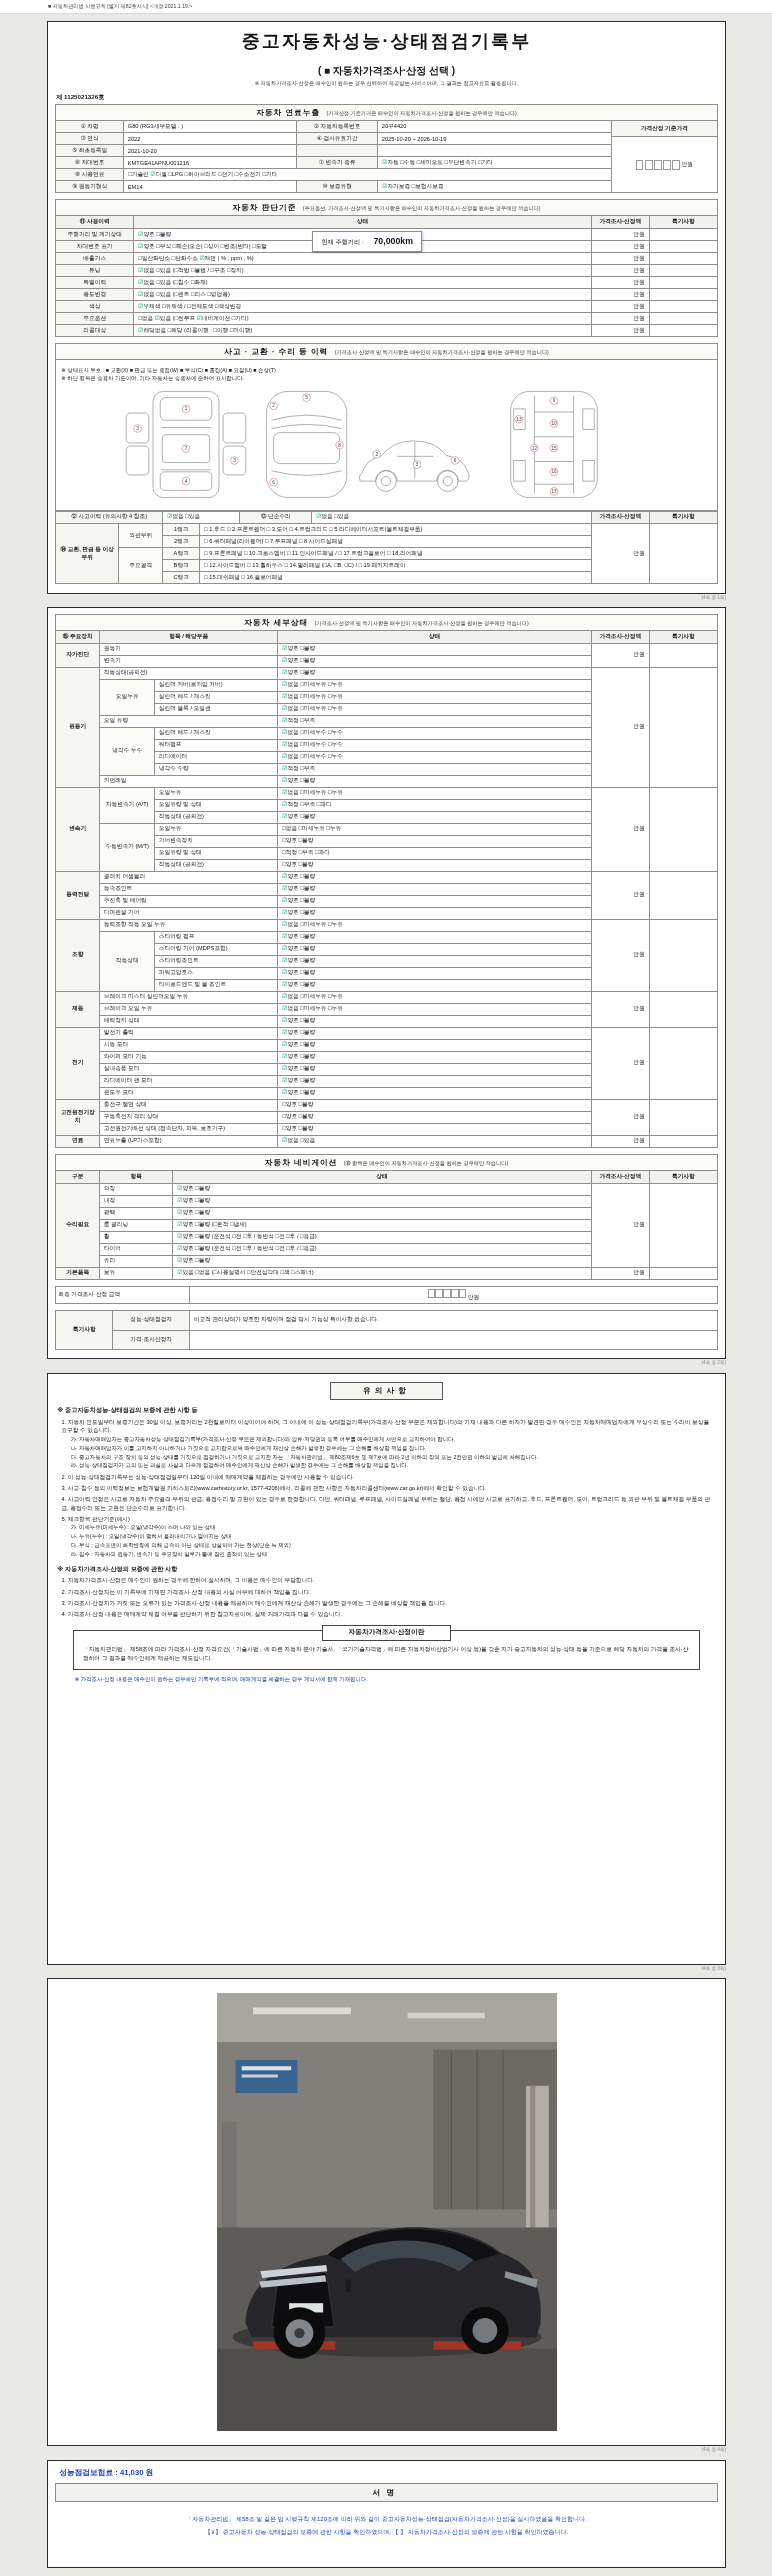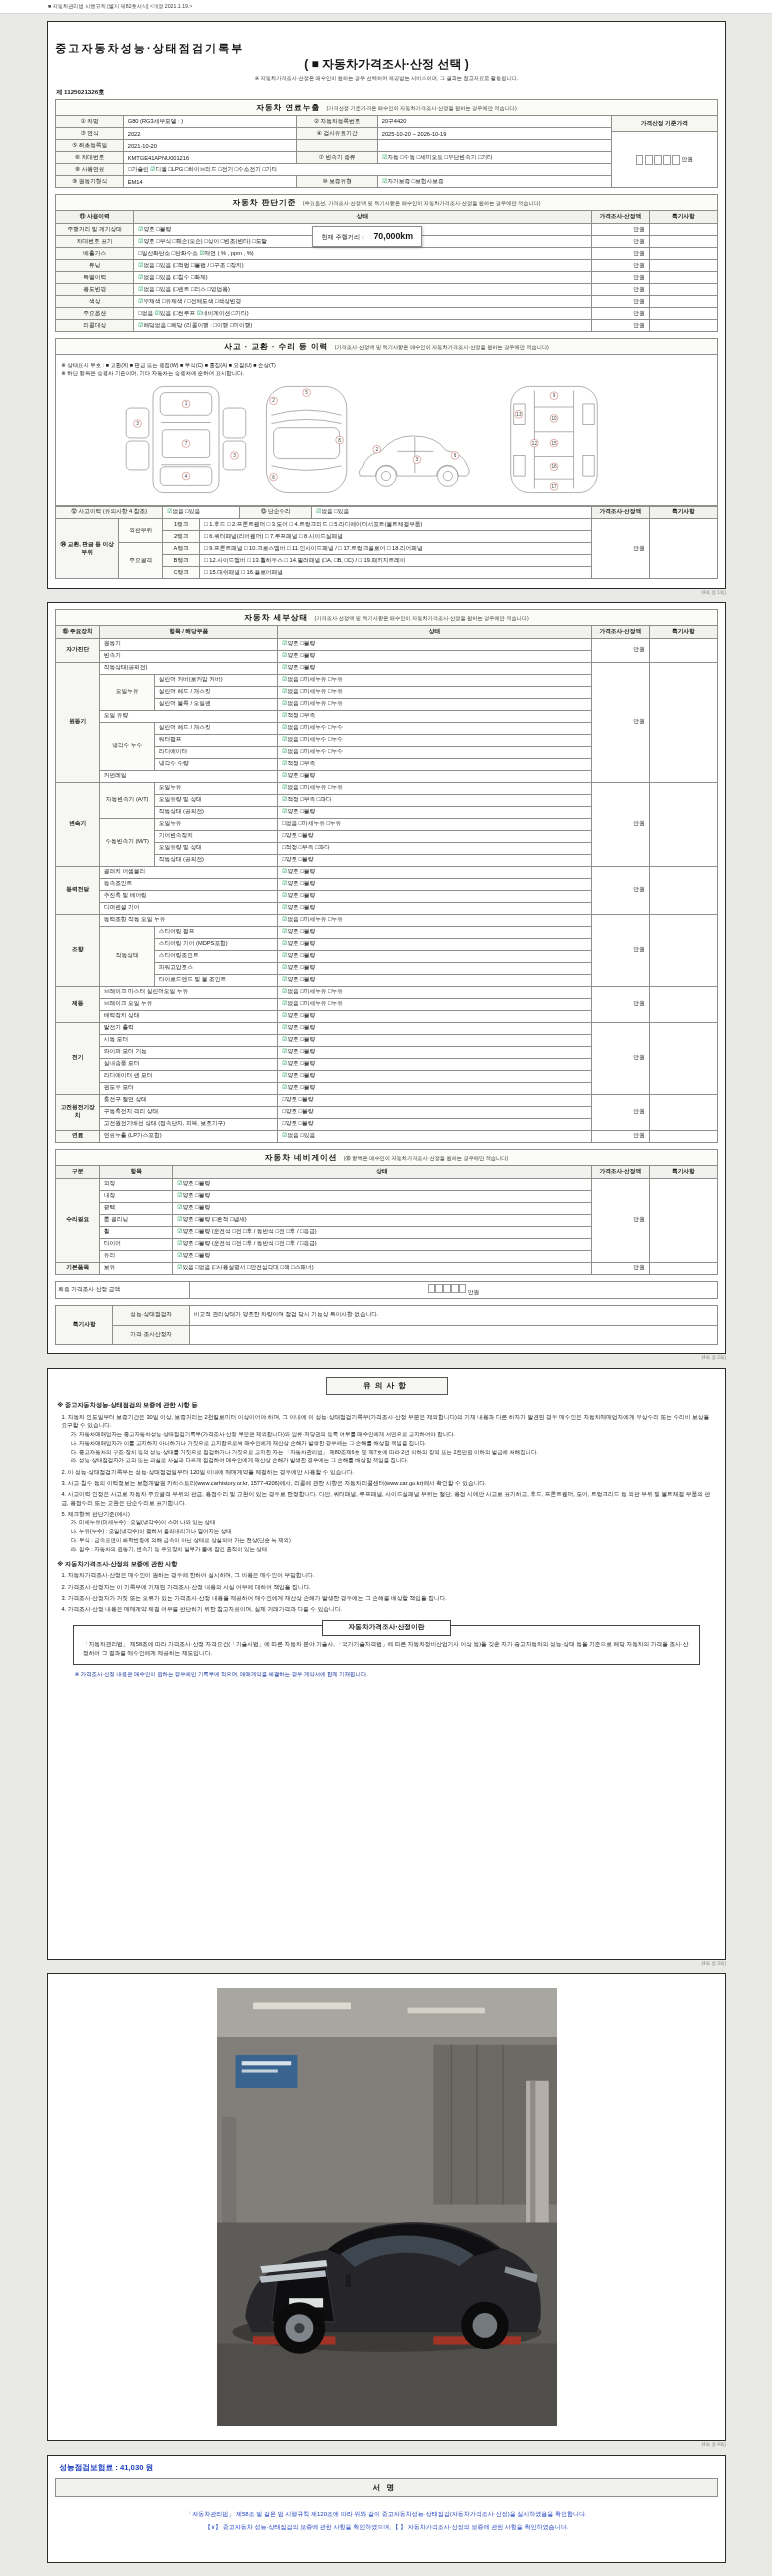--- a/index.html
+++ b/index.html
@@ -8,7 +8,7 @@
 .topstrip{background:#fff;border-bottom:0.5px solid #d8d8d4;padding:3.1px 5.2px 2.6px 48px;font-size:5.2px;color:#444}
 .block{width:679px;margin:7.2px auto 0;background:#fff;border:0.8px solid #2b2b2b;padding:6.2px 7.2px 8.2px;position:relative}
 .pagemark{width:679px;margin:1px auto 0;text-align:right;font-size:4.6px;color:#888}
-.doc-title{font-size:11px;font-weight:bold;letter-spacing:2.1px;margin-top:13px}
+.doc-title{text-align:center;font-size:18px;font-weight:bold;letter-spacing:2.1px;margin-top:1px}
 .doc-sub{text-align:center;font-size:12px;font-weight:bold;margin-top:0}
 .doc-note{text-align:center;font-size:5.2px;color:#333;margin-top:2.1px}
 .doc-no{font-size:6.2px;font-weight:bold;margin:6.2px 0 2.1px 1px}

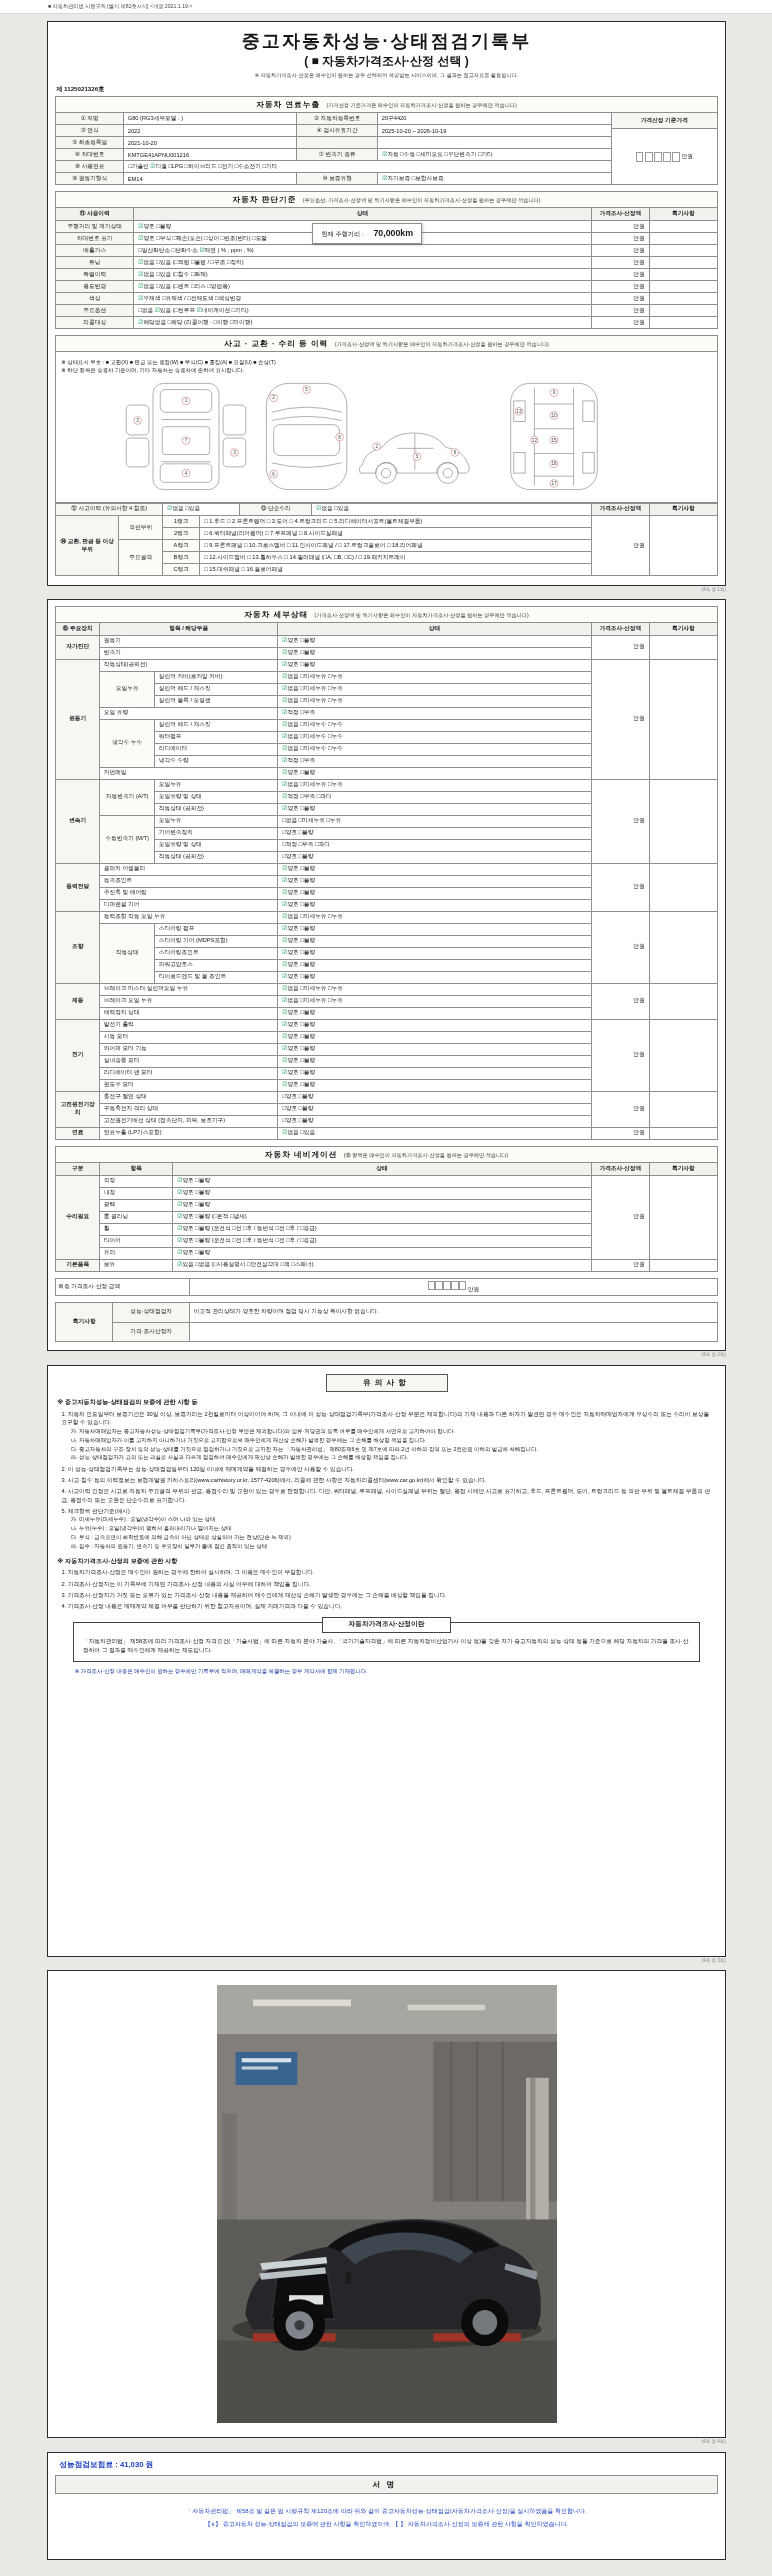--- a/index.html
+++ b/index.html
@@ -9,7 +9,7 @@
 .block{width:679px;margin:7.2px auto 0;background:#fff;border:0.8px solid #2b2b2b;padding:6.2px 7.2px 8.2px;position:relative}
 .pagemark{width:679px;margin:1px auto 0;text-align:right;font-size:4.6px;color:#888}
 .doc-title{text-align:center;font-size:18px;font-weight:bold;letter-spacing:2.1px;margin-top:1px}
-.doc-sub{text-align:center;font-size:12px;font-weight:bold;margin-top:0}
+.doc-sub{text-align:center;font-size:10px;font-weight:bold;margin-top:11px}
 .doc-note{text-align:center;font-size:5.2px;color:#333;margin-top:2.1px}
 .doc-no{font-size:6.2px;font-weight:bold;margin:6.2px 0 2.1px 1px}
 .sec-head{border:0.5px solid #8f8f8c;border-bottom:none;background:#fbfbf8;text-align:center;padding:2.6px 0 2.1px}

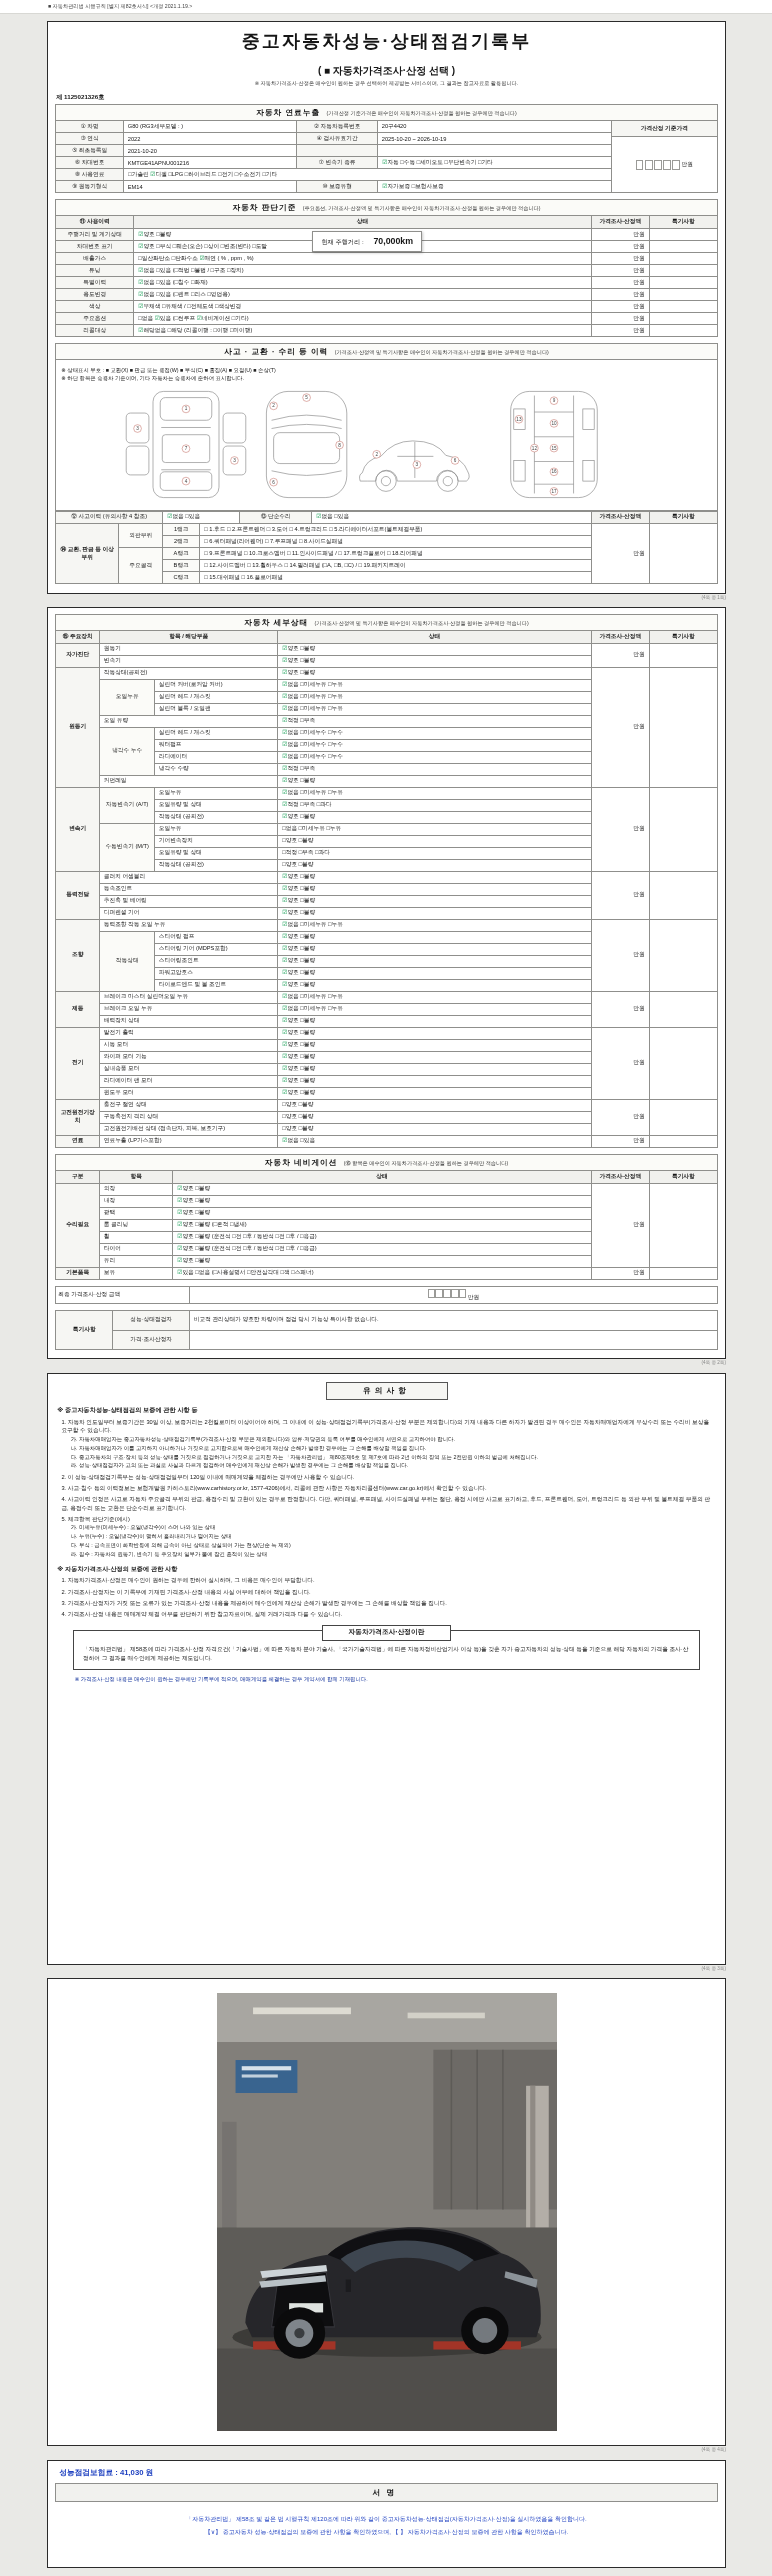--- a/index.html
+++ b/index.html
@@ -37,7 +37,7 @@
 .odo b{font-size:8.8px;margin-left:8px}
 .legend{font-size:5.4px;margin:3.1px 1px 1px;color:#222}
 .diag-cell{border:0.5px solid #8f8f8c;padding:4.1px 0 2.1px;text-align:center;background:#fff}
-.notice-title{border:0.5px solid #555;width:122px;margin:2.1px auto 6.2px;text-align:center;font-weight:bold;font-size:7.7px;letter-spacing:4.1px;padding:3.1px 0;background:#f6f6f3}
+.notice-title{border:0.5px solid #555;width:113px;margin:2.1px auto 6.2px;text-align:center;font-weight:bold;font-size:7.7px;letter-spacing:4.1px;padding:3.1px 0;background:#f6f6f3}
 .nhead{font-size:6.2px;font-weight:bold;margin:6.2px 2.1px 2.1px}
 .nind0{font-size:5.7px;margin:2.6px 4.1px 0 6.2px;line-height:1.5}
 .nind1{font-size:5.4px;margin:1px 4.1px 0 15.5px;line-height:1.45;color:#222}

